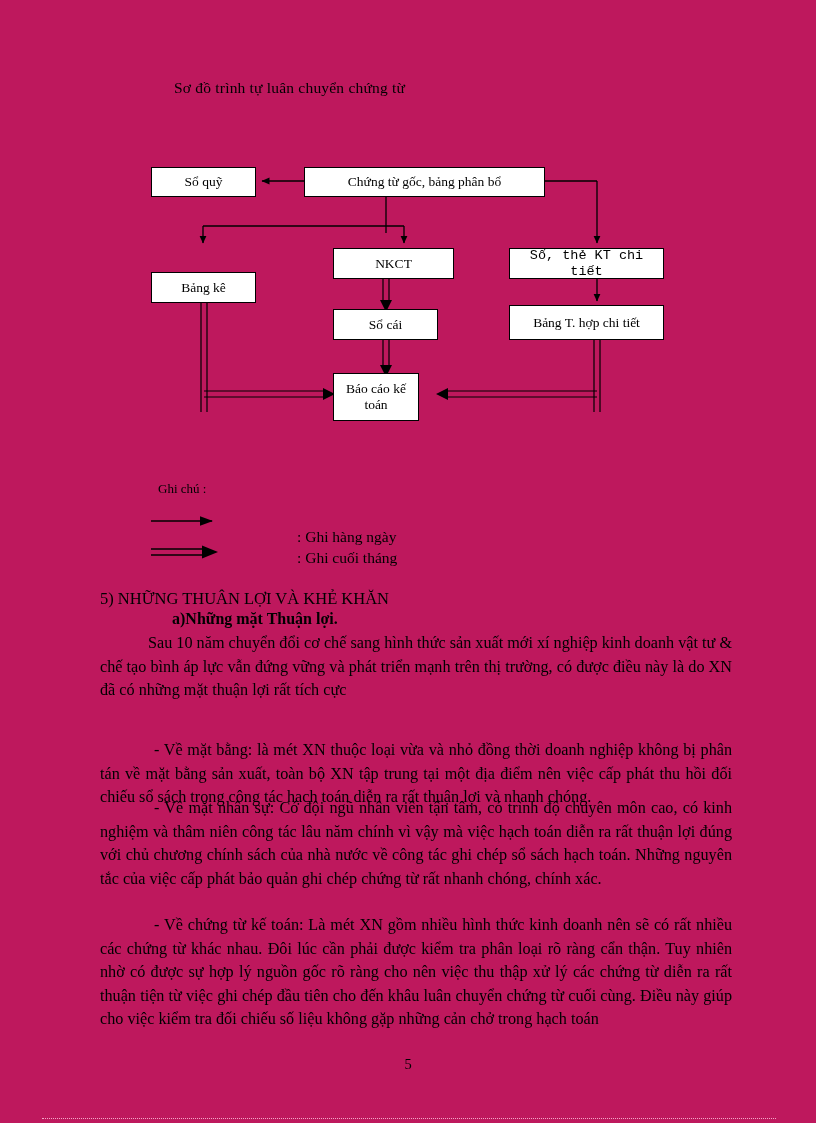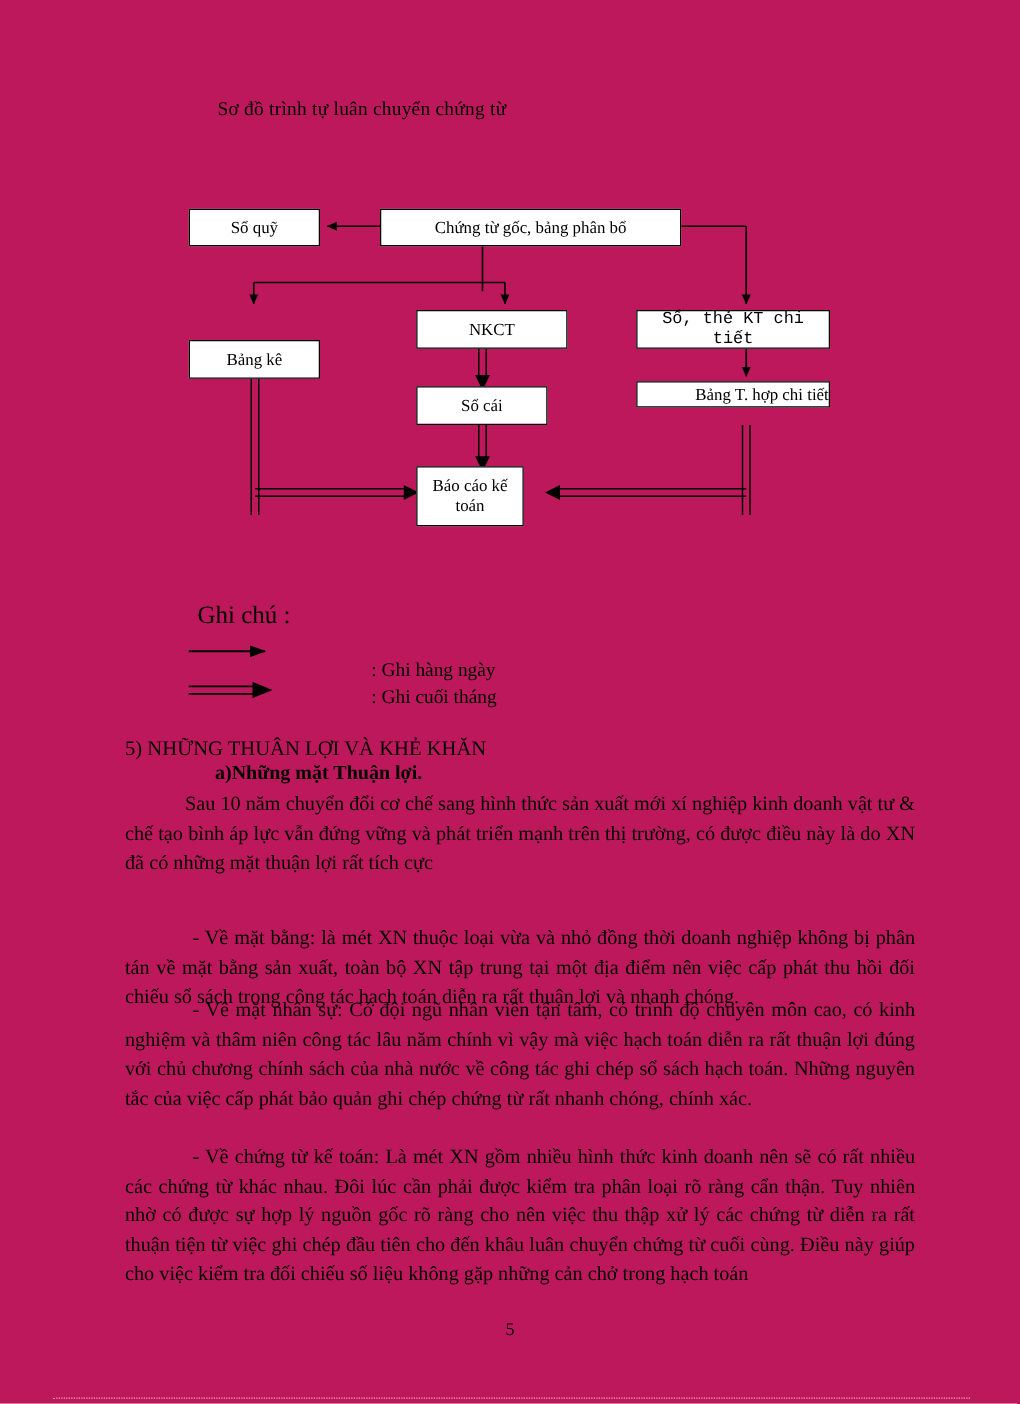--- a/index.html
+++ b/index.html
@@ -219,7 +219,7 @@
       <span>Sổ cái</span>
     </div>
 
-    <div class="dbox" style="left:509px; top:305px; width:155px; height:21px;justify-content:flex-end;">
+    <div class="dbox" style="left:509px; top:305px; width:155px; height:35px;">
       <span>Bảng T. hợp chi tiết</span>
     </div>
 

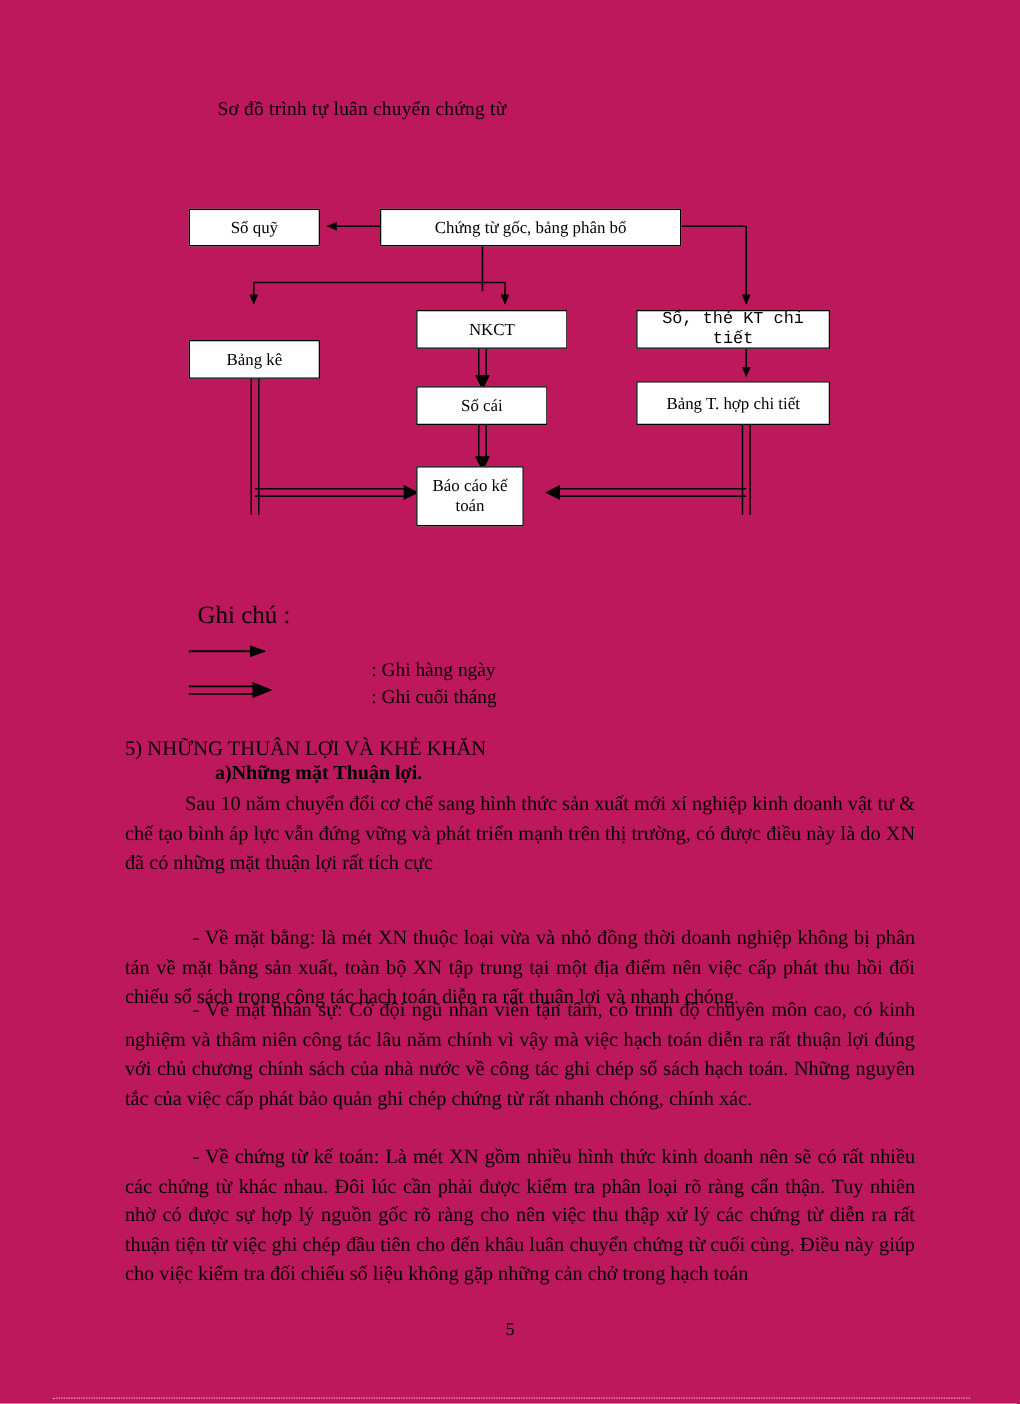--- a/index.html
+++ b/index.html
@@ -66,7 +66,7 @@
     position: absolute;
     left: 158px;
     top: 481px;
-    font-size: 20px;
+    font-size: 13px;
   }
   .legend-rows { position: absolute; left: 0; top: 0; }
   .legend-text {

